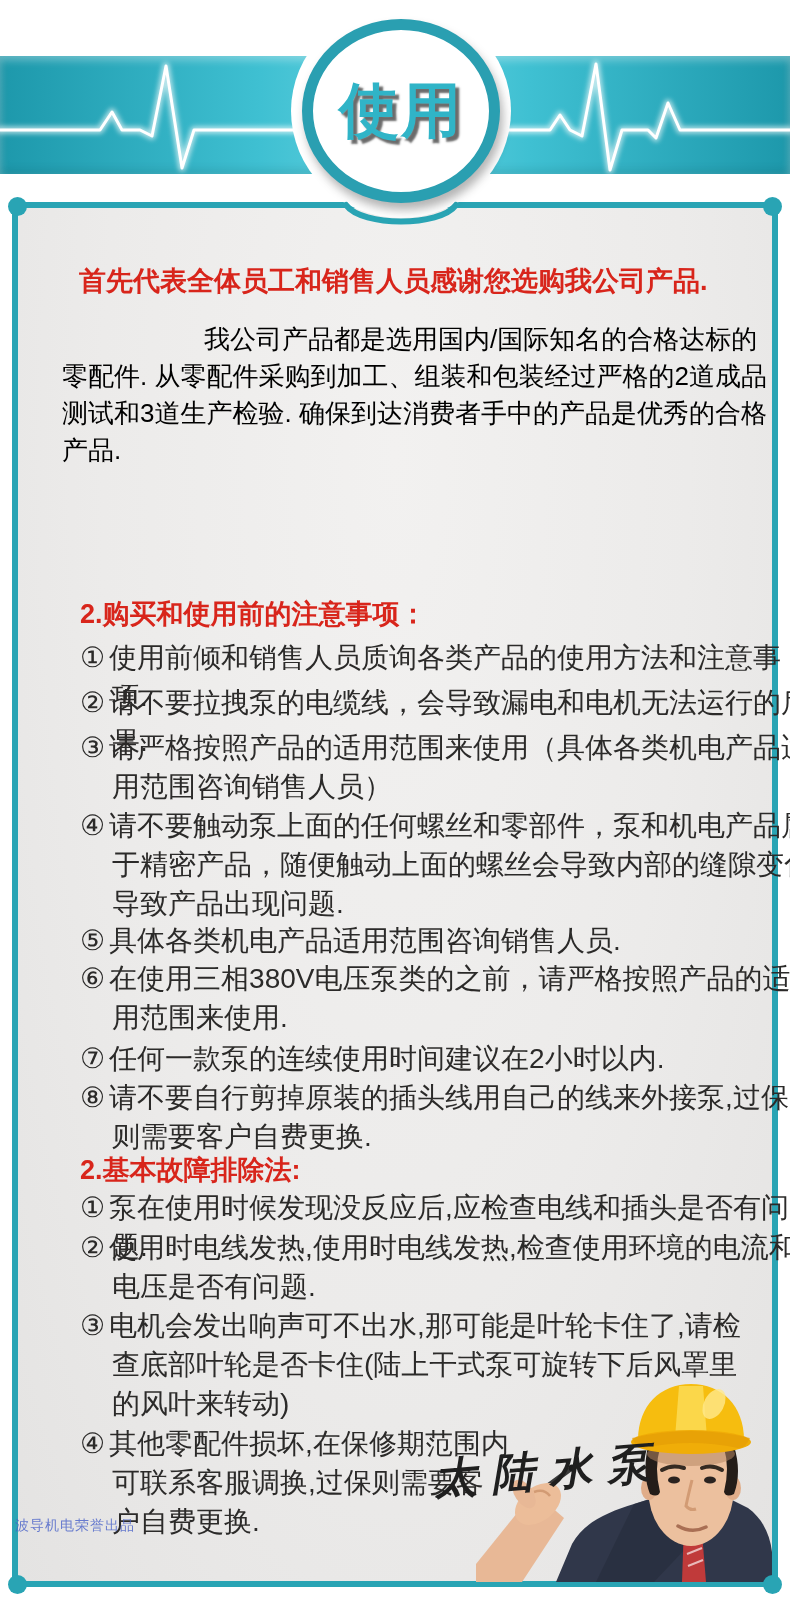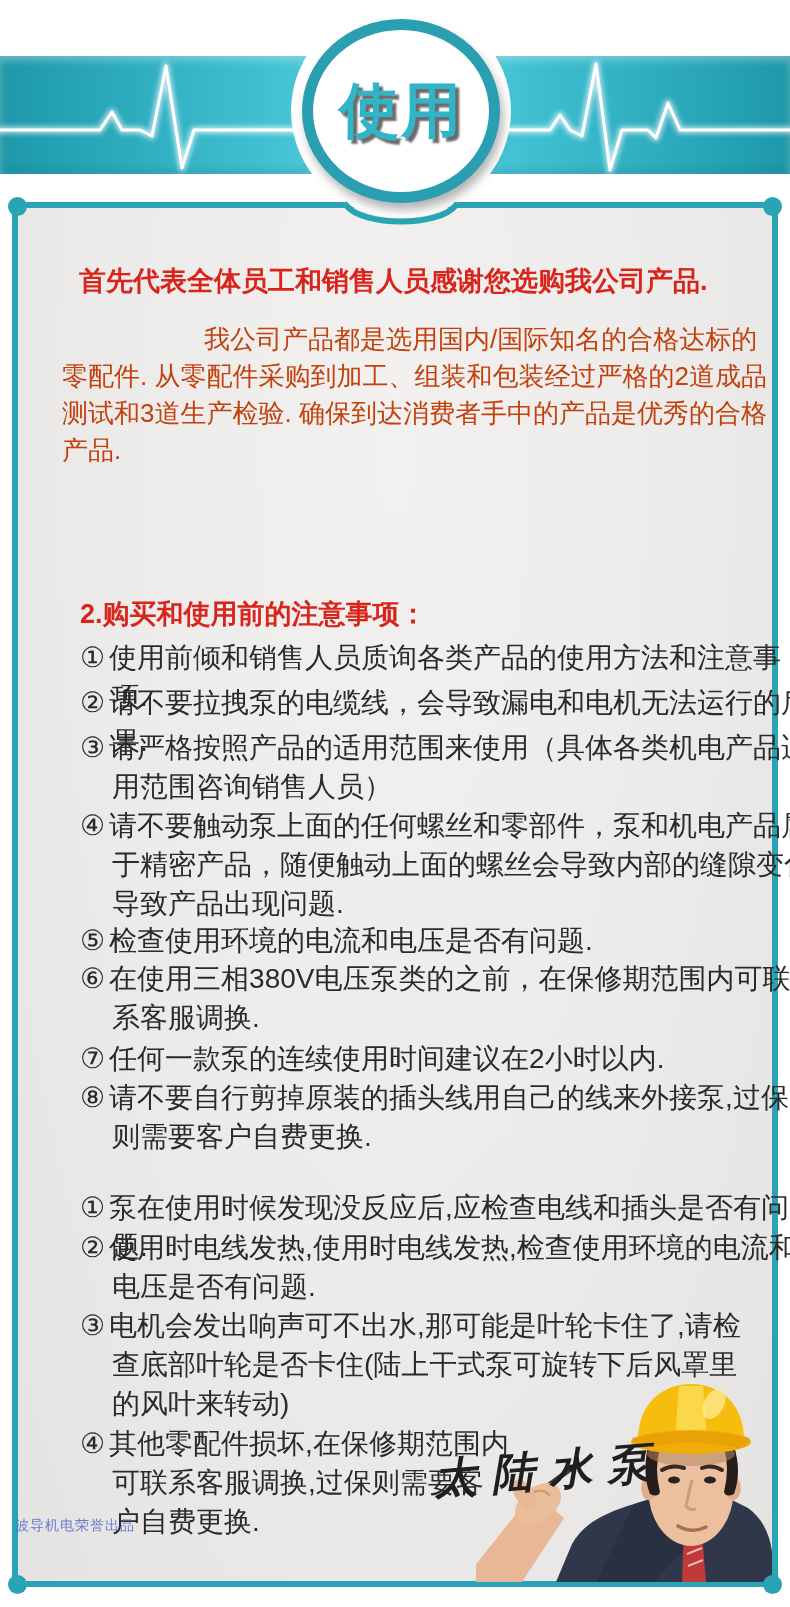--- a/index.html
+++ b/index.html
@@ -49,7 +49,7 @@
   .b-intro{top:263px;left:67px;font-size:27px;}
   .b-black{
     top:321px;left:50px;width:712px;font-size:26px;line-height:37px;
-    color:#c2410c;font-weight:500;text-indent:142px;
+    color:#000000;font-weight:500;text-indent:142px;
   }
   .b-redpara{
     top:443px;left:68px;width:692px;font-size:26px;line-height:34px;

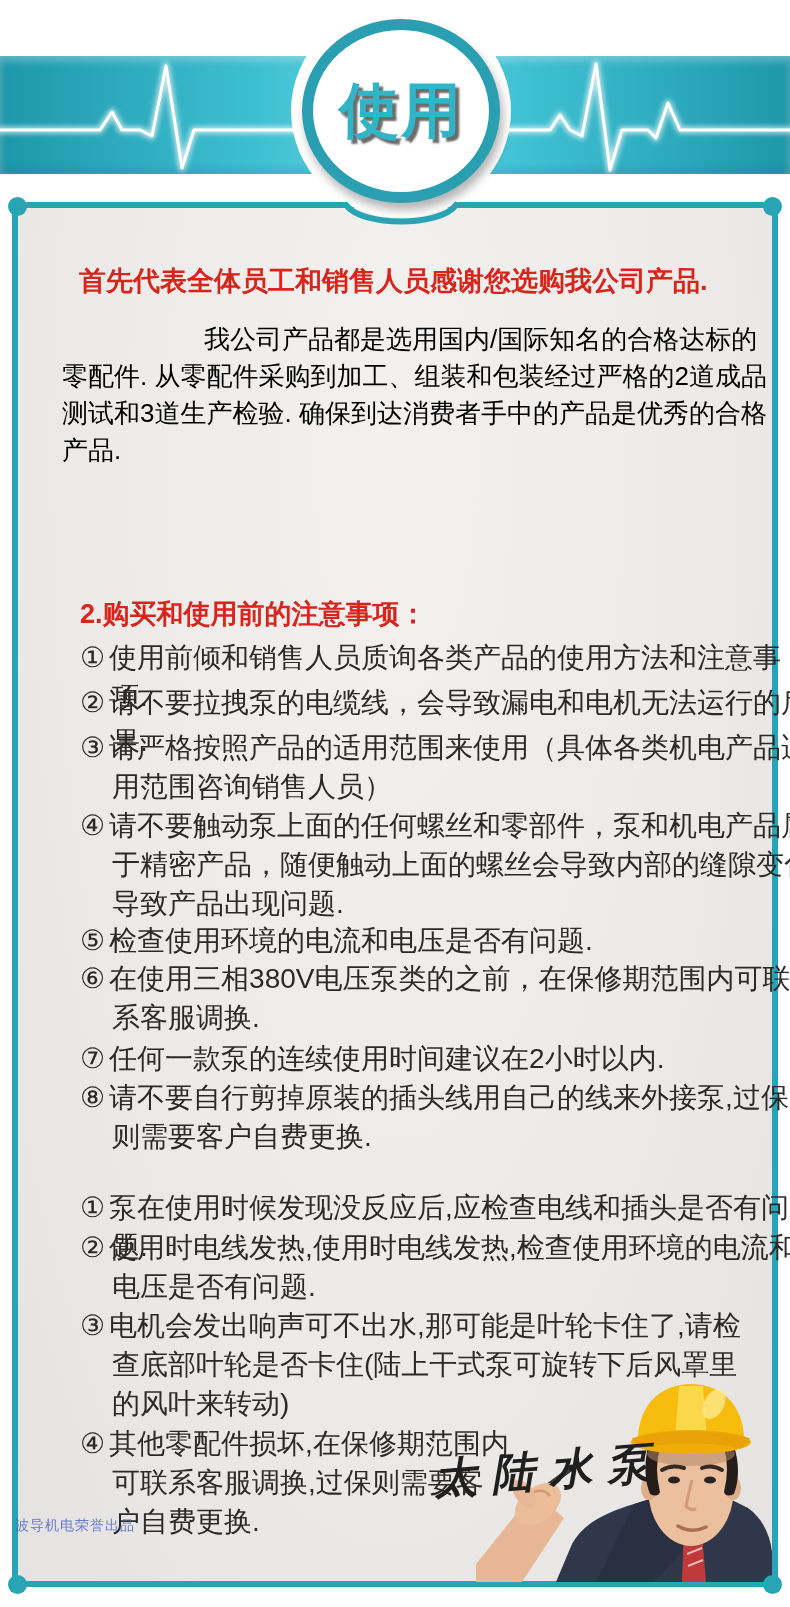--- a/index.html
+++ b/index.html
@@ -127,7 +127,7 @@
     <div class="item s1-i2"><span class="marker">②</span><span>请不要拉拽泵的电缆线，会导致漏电和电机无法运行的后果.</span></div>
     <div class="item s1-i3"><span class="marker">③</span><span>请严格按照产品的适用范围来使用（具体各类机电产品适用范围咨询销售人员）</span></div>
     <div class="item s1-i4"><span class="marker">④</span><span>请不要触动泵上面的任何螺丝和零部件，泵和机电产品属于精密产品，随便触动上面的螺丝会导致内部的缝隙变化导致产品出现问题.</span></div>
-    <div class="item s1-i5"><span class="marker">⑤</span><span>检查使用环境的电流和电压是否有问题.</span></div>
+    <div class="item s1-i5"><span class="marker">⑤</span><span>具体各类机电产品适用范围咨询销售人员.</span></div>
     <div class="item s1-i6"><span class="marker">⑥</span><span>在使用三相380V电压泵类的之前，在保修期范围内可联系客服调换.</span></div>
     <div class="item s1-i7"><span class="marker">⑦</span><span>任何一款泵的连续使用时间建议在2小时以内.</span></div>
     <div class="item s1-i8"><span class="marker">⑧</span><span>请不要自行剪掉原装的插头线用自己的线来外接泵,过保则需要客户自费更换.</span></div>

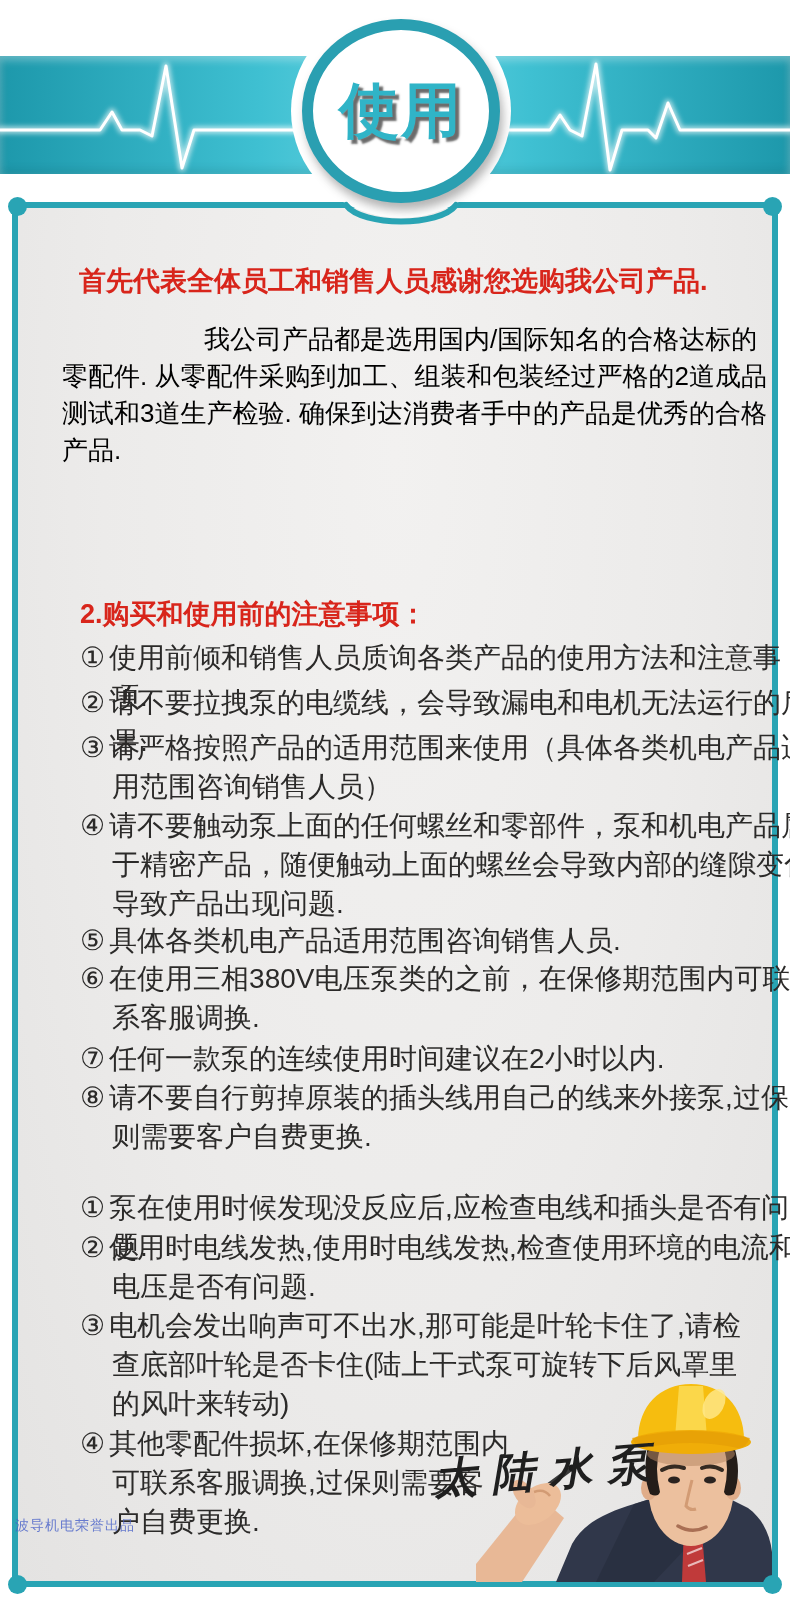--- a/index.html
+++ b/index.html
@@ -128,7 +128,7 @@
     <div class="item s1-i3"><span class="marker">③</span><span>请严格按照产品的适用范围来使用（具体各类机电产品适用范围咨询销售人员）</span></div>
     <div class="item s1-i4"><span class="marker">④</span><span>请不要触动泵上面的任何螺丝和零部件，泵和机电产品属于精密产品，随便触动上面的螺丝会导致内部的缝隙变化导致产品出现问题.</span></div>
     <div class="item s1-i5"><span class="marker">⑤</span><span>具体各类机电产品适用范围咨询销售人员.</span></div>
-    <div class="item s1-i6"><span class="marker">⑥</span><span>在使用三相380V电压泵类的之前，在保修期范围内可联系客服调换.</span></div>
+    <div class="item s1-i6"><span class="marker">⑥</span><span>在使用三相380V电压泵类的之前，请严格按照产品的适用范围来使用.</span></div>
     <div class="item s1-i7"><span class="marker">⑦</span><span>任何一款泵的连续使用时间建议在2小时以内.</span></div>
     <div class="item s1-i8"><span class="marker">⑧</span><span>请不要自行剪掉原装的插头线用自己的线来外接泵,过保则需要客户自费更换.</span></div>
 

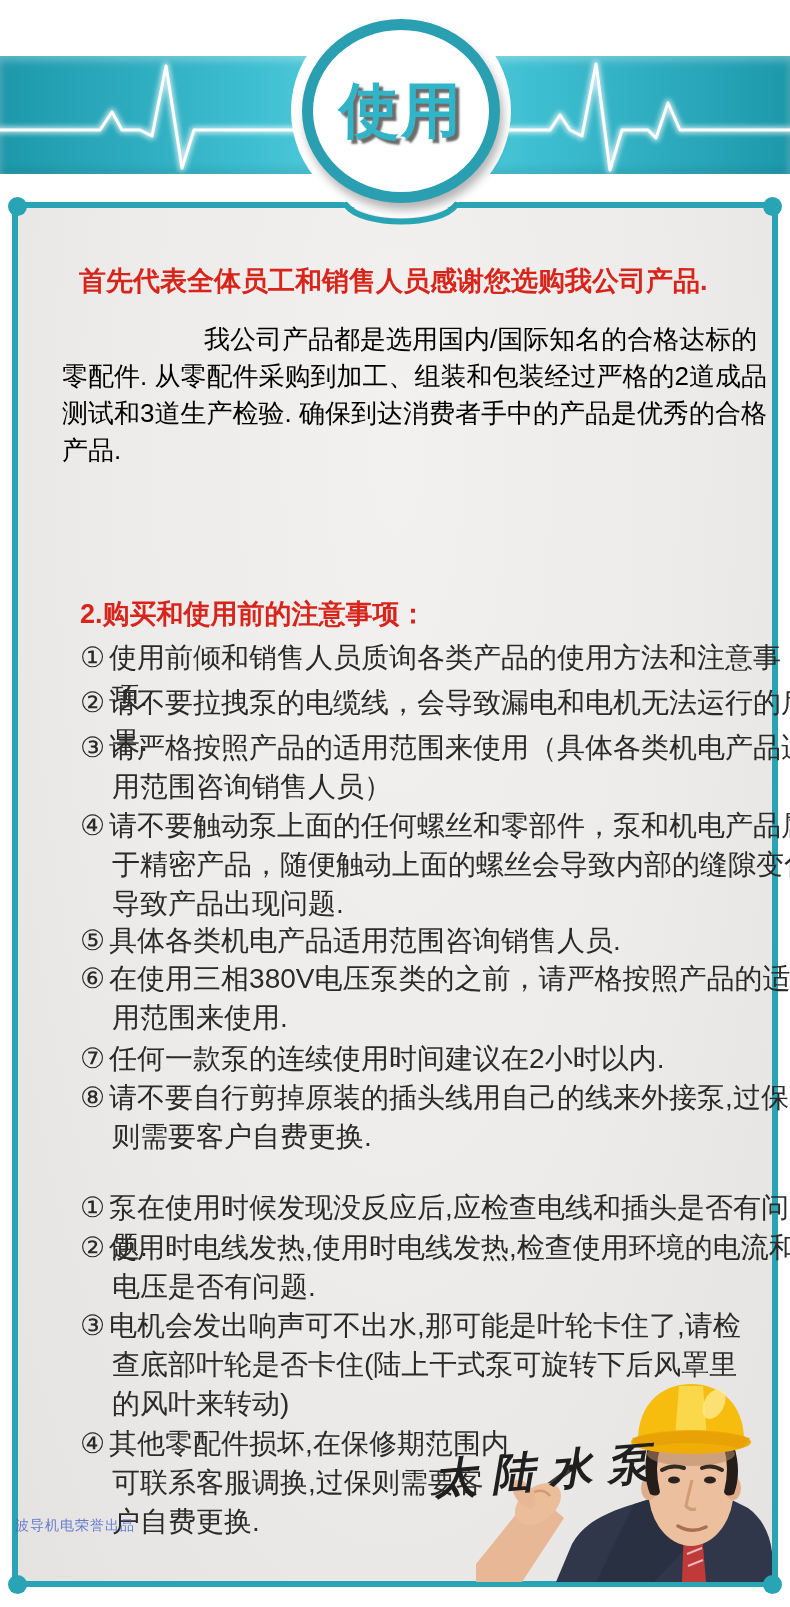--- a/index.html
+++ b/index.html
@@ -132,6 +132,7 @@
     <div class="item s1-i7"><span class="marker">⑦</span><span>任何一款泵的连续使用时间建议在2小时以内.</span></div>
     <div class="item s1-i8"><span class="marker">⑧</span><span>请不要自行剪掉原装的插头线用自己的线来外接泵,过保则需要客户自费更换.</span></div>
 
+    <div class="blk b-s2title red">2.基本故障排除法:</div>
 
     <div class="item s2-i1"><span class="marker">①</span><span>泵在使用时候发现没反应后,应检查电线和插头是否有问题.</span></div>
     <div class="item s2-i2"><span class="marker">②</span><span>使用时电线发热,使用时电线发热,检查使用环境的电流和电压是否有问题.</span></div>

